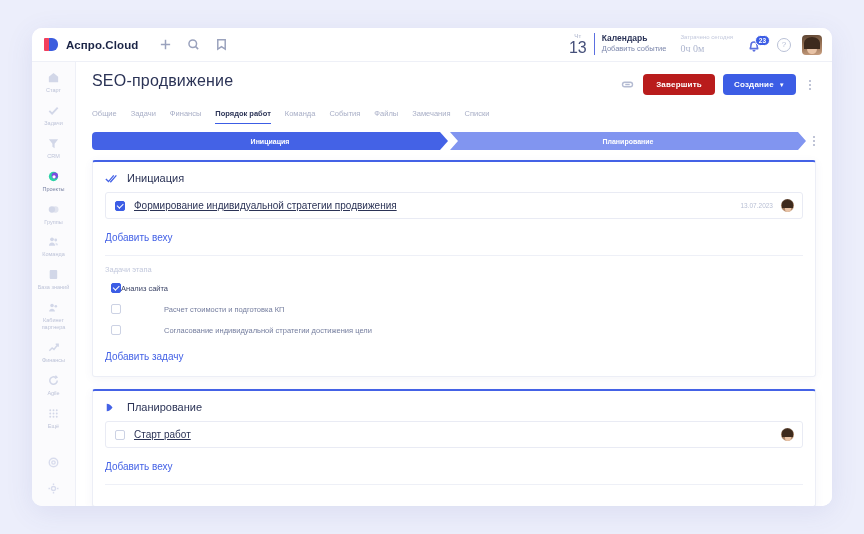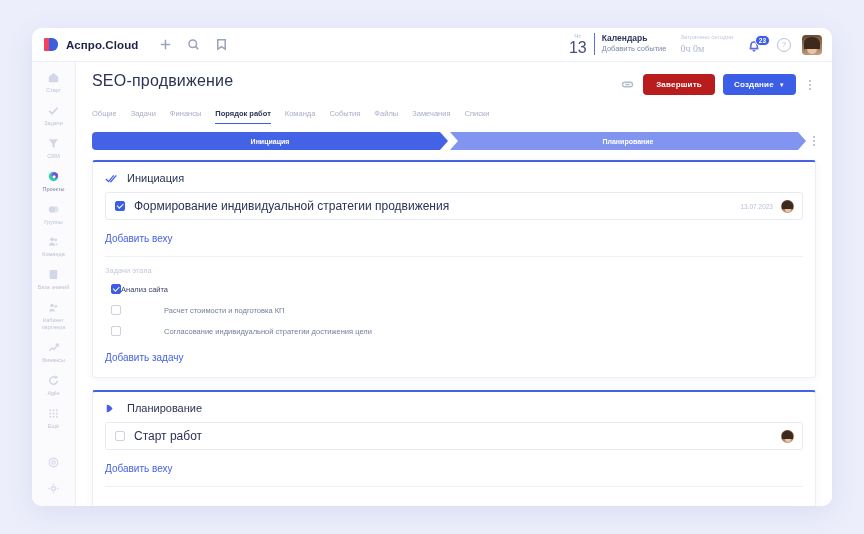--- a/index.html
+++ b/index.html
@@ -152,7 +152,7 @@
     display: flex; align-items: center; gap: 9px;
     padding: 6px 8px 6px 9px; margin-bottom: 8px;
   }
-  .milestone .m-name { font-size: 12px; color: #2b3356; }
+  .milestone .m-name { font-size: 10px; color: #2b3356; text-decoration: underline; }
   .m-right { margin-left: auto; display: flex; align-items: center; gap: 8px; }
   .m-date { font-size: 6.5px; color: #b8bfd4; }
   .m-avatar {

